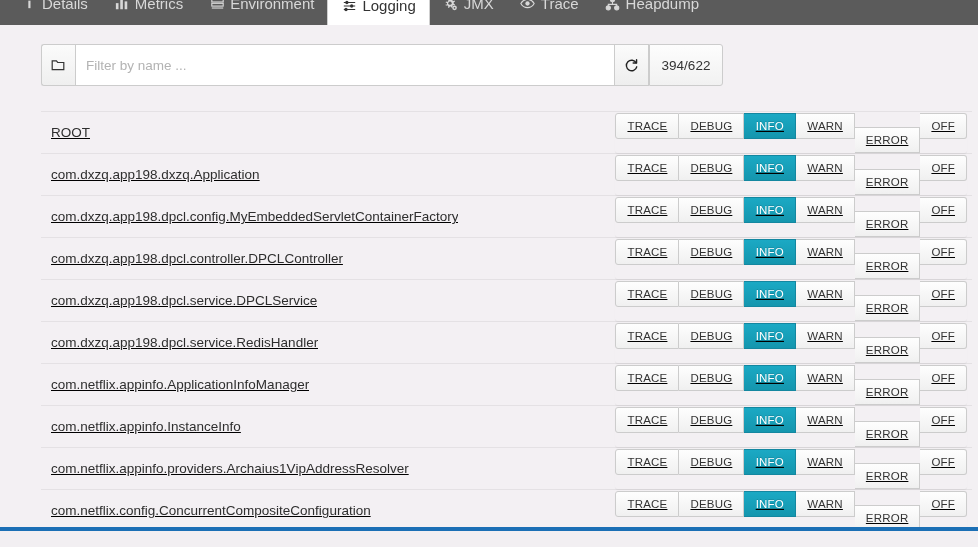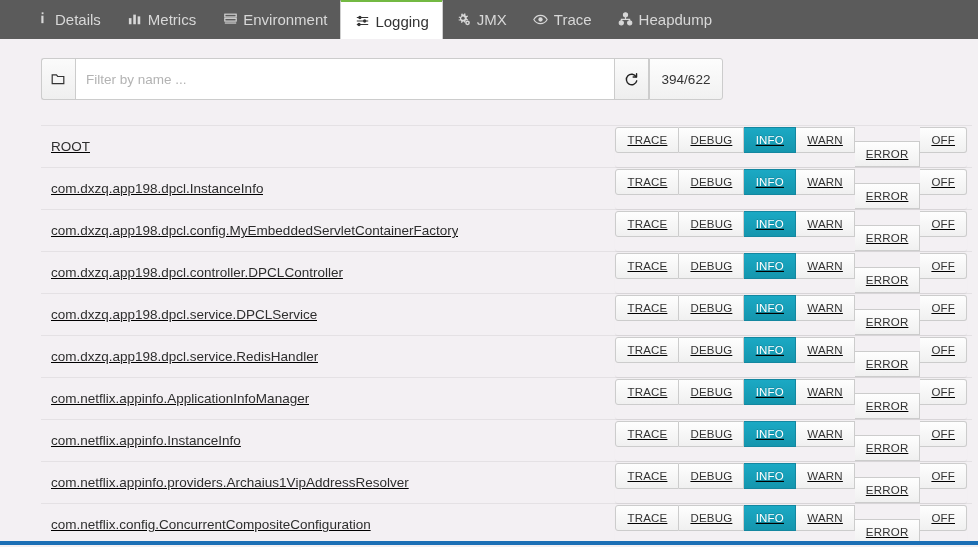--- a/index.html
+++ b/index.html
@@ -18,12 +18,12 @@
   
   .tabbar {
     position: relative;
-    height: 39px;
+    height: 25px;
     background: #5b5b5b;
     display: flex;
-    align-items: center;
-    box-sizing: border-box;
-    padding-left: 21px;
+    align-items: flex-end;
+    box-sizing: border-box;
+    padding-left: 8px;
     border-bottom: 1px solid #5b5b5b;
   }
   .tab {

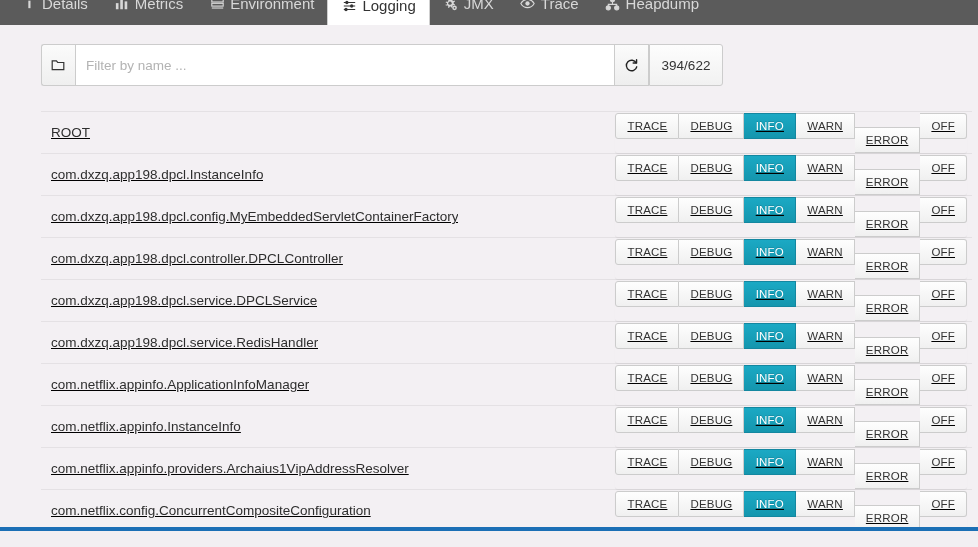--- a/index.html
+++ b/index.html
@@ -323,7 +323,7 @@
         </div>
       </div>
       <div class="row">
-        <div class="name">com.dxzq.app198.dpcl.InstanceInfo</div>
+        <div class="name">com.dxzq.app198.dxzq.Application</div>
         <div class="btn-group">
           <div class="lvl w-trace">TRACE</div>
           <div class="lvl w-debug">DEBUG</div>

